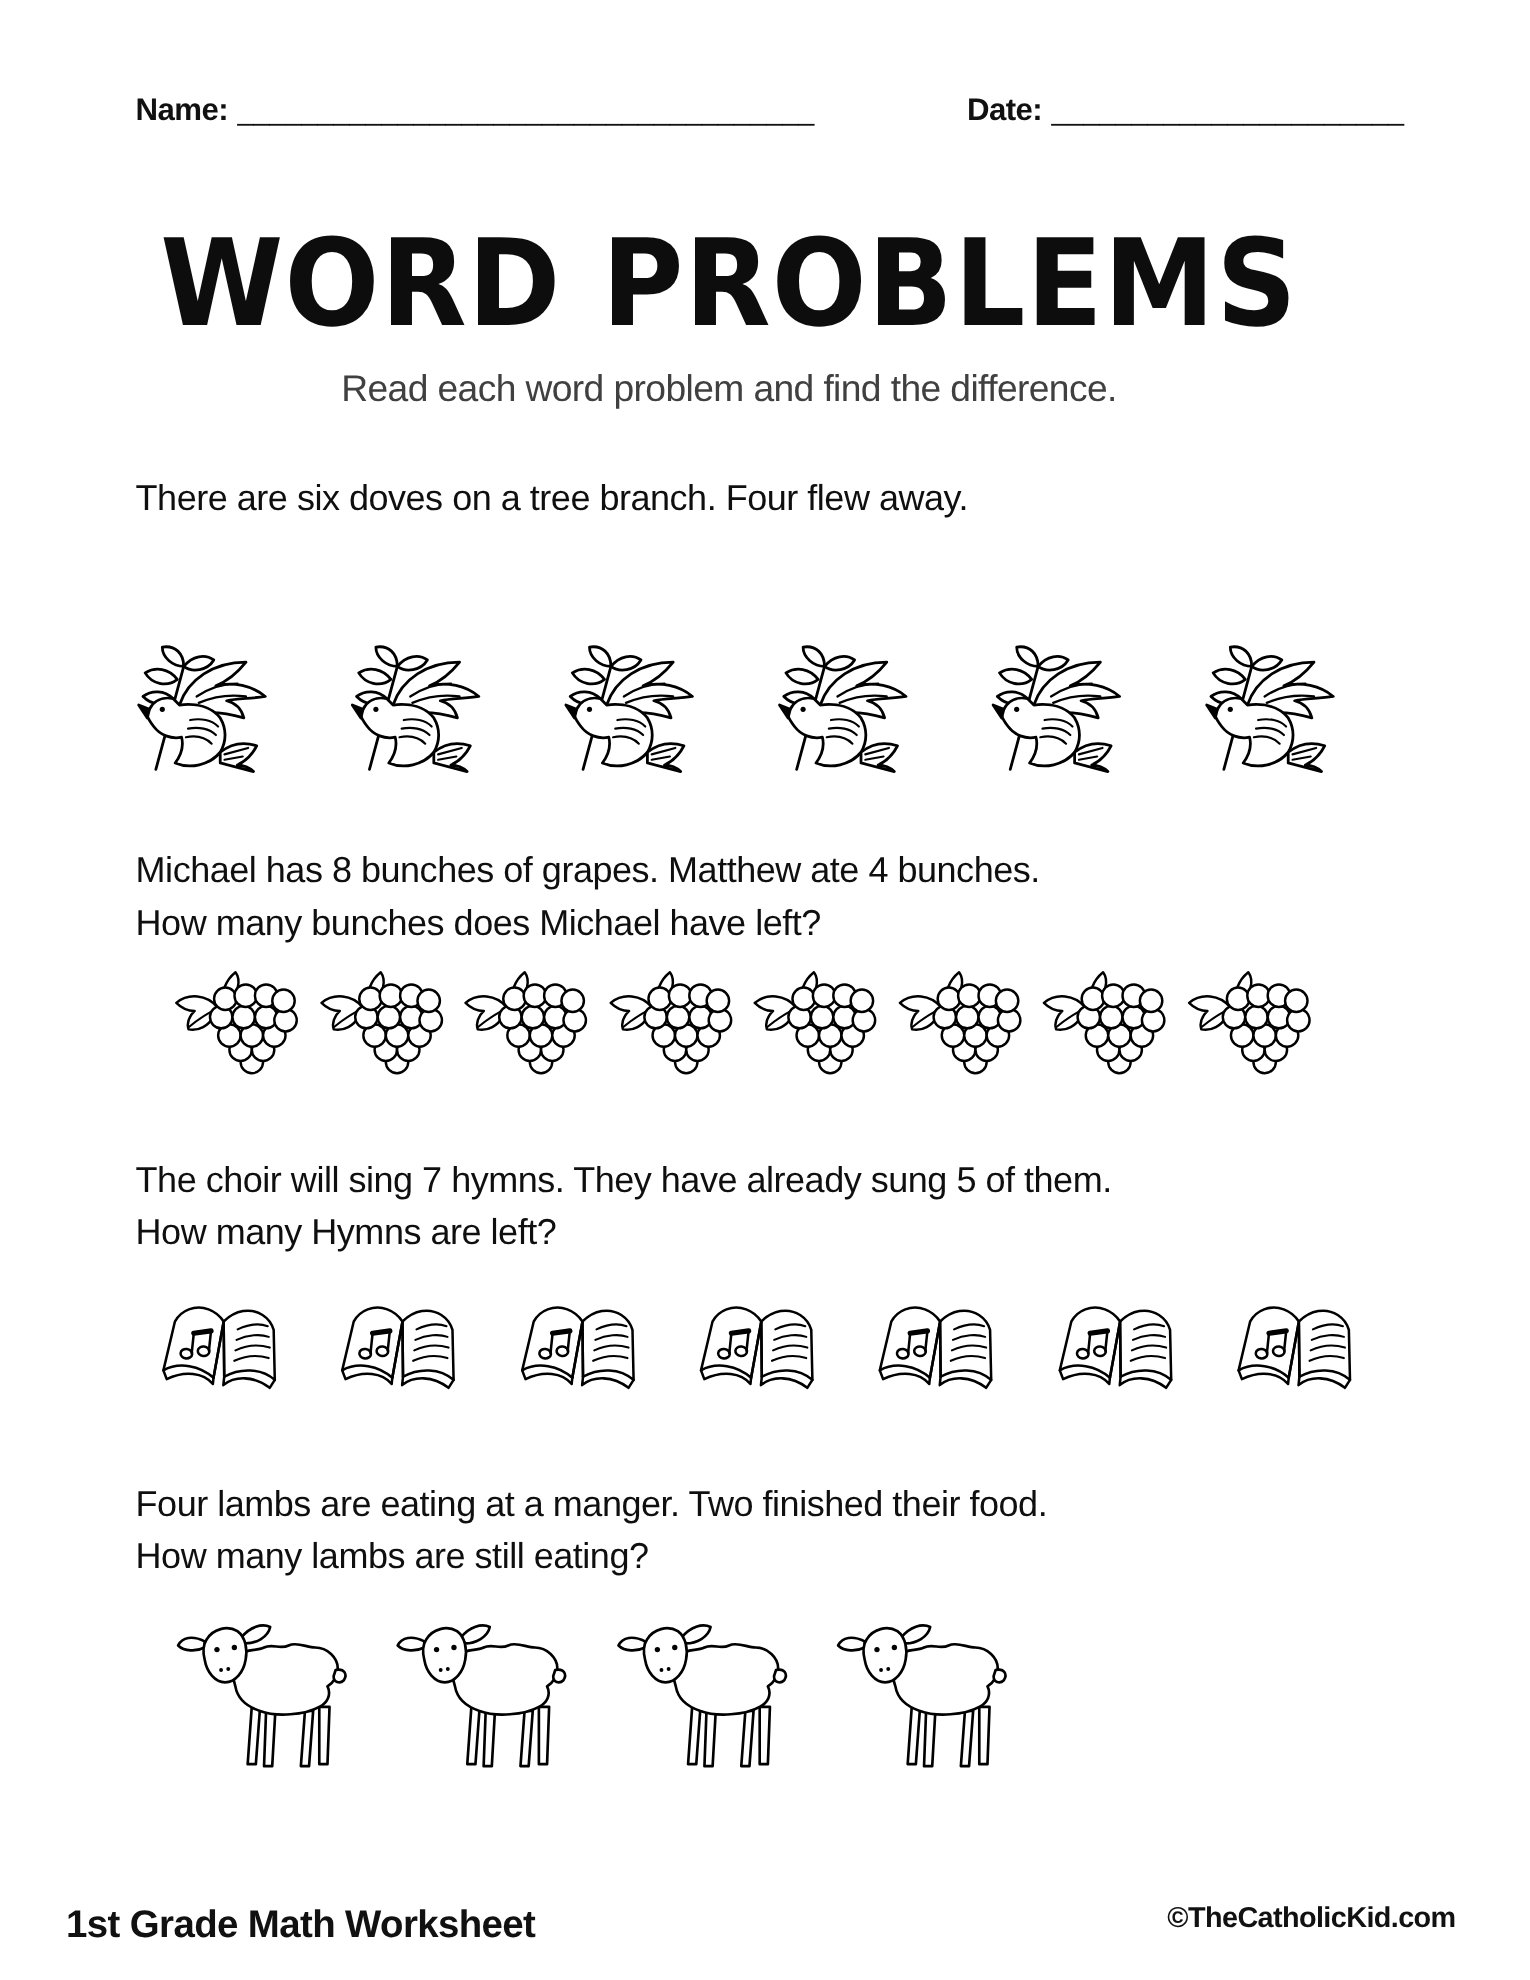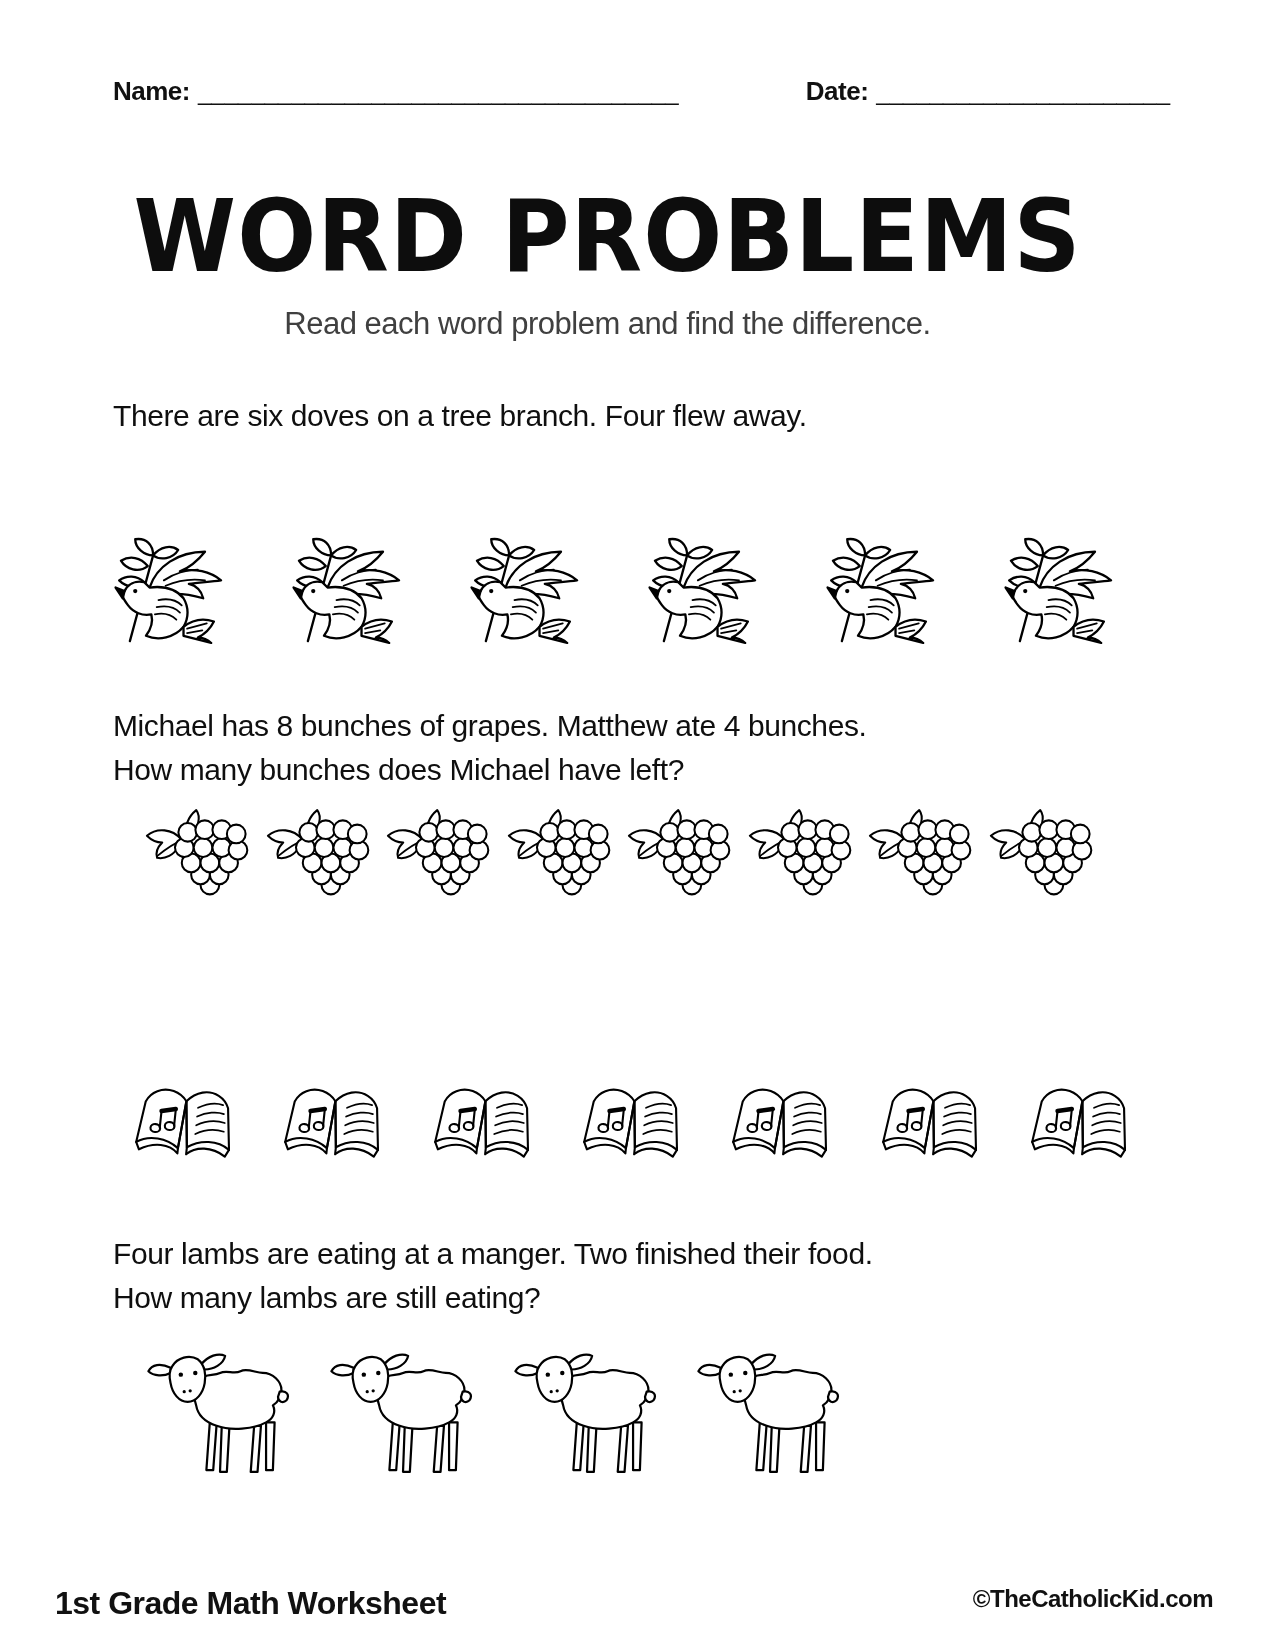--- a/index.html
+++ b/index.html
@@ -406,6 +406,10 @@
   </svg>
 </div>
 
+  <div class="problem-text p3-text">
+    <div>The choir will sing 7 hymns. They have already sung 5 of them.</div>
+    <div>How many Hymns are left?</div>
+  </div>
   <div class="icon-row book-row">
   <svg viewBox="0 0 132 100" width="116" height="88" aria-hidden="true">
     <g fill="#fff" stroke="#000" stroke-width="2.4" stroke-linecap="round" stroke-linejoin="round" transform="rotate(6 66 50)">

